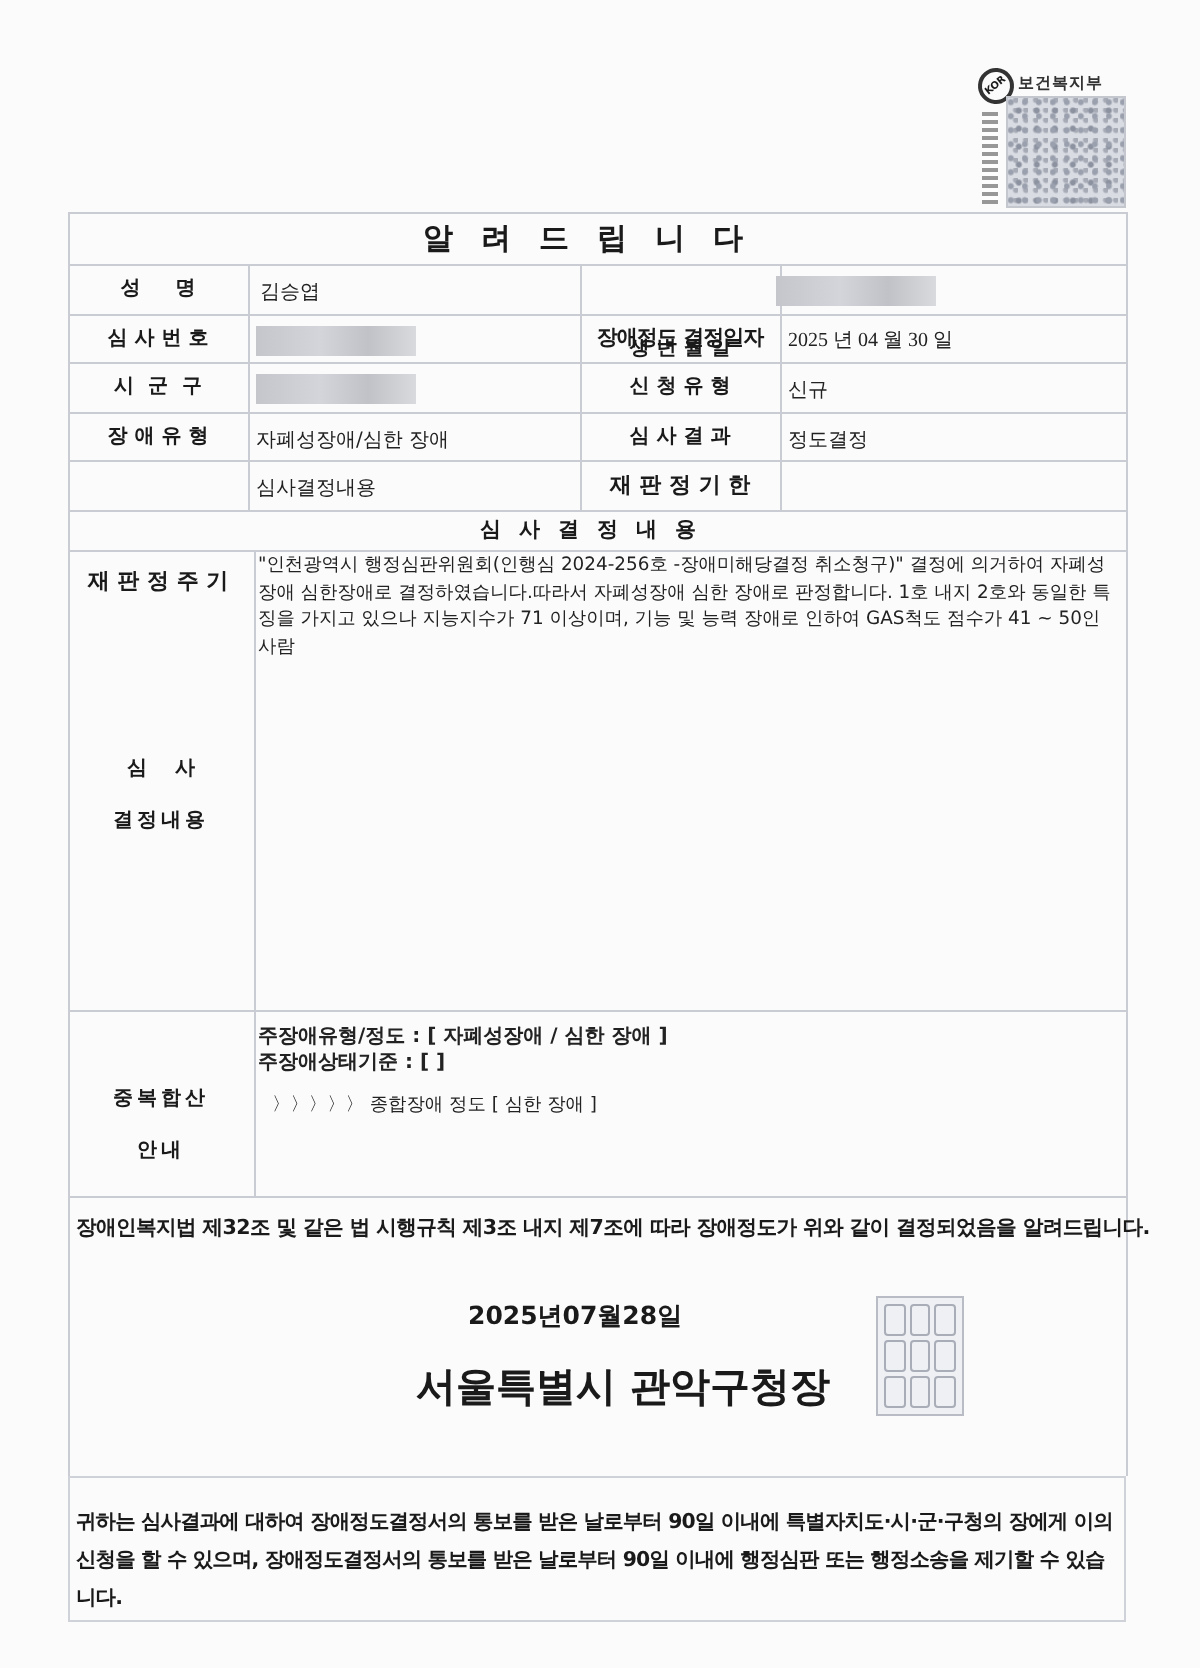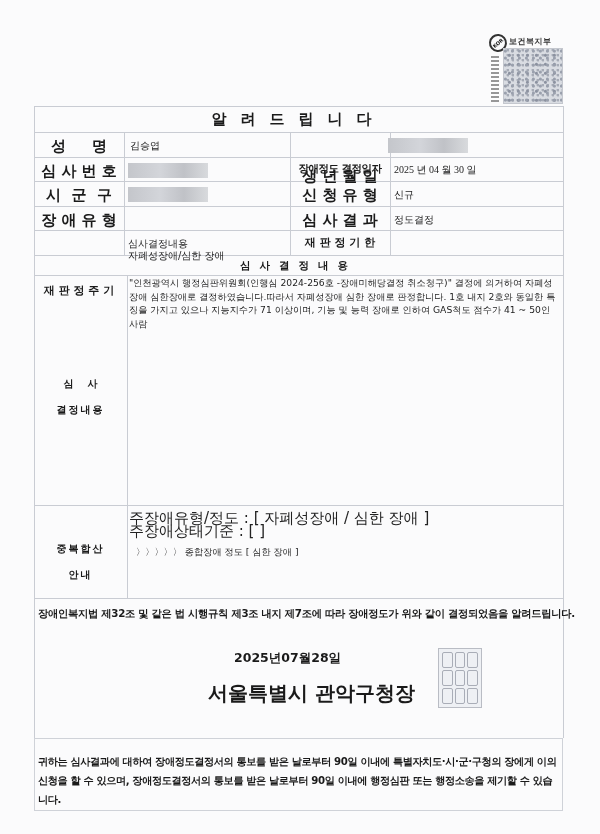--- a/index.html
+++ b/index.html
@@ -31,7 +31,7 @@
   
   .doc-title { left: 34px; top: 106px; width: 529px; height: 26px; text-align: center; font-size: 15px; font-weight: bold; line-height: 26px; letter-spacing: 14px; }
 
-  .cell-label { position: absolute; font-size: 15px; font-weight: bold; text-align: center; white-space: pre; }
+  .cell-label { position: absolute; font-size: 10px; font-weight: bold; text-align: center; white-space: pre; }
   .cell-value { position: absolute; font-size: 10px; color: #222; white-space: nowrap; }
   .redact { position: absolute; height: 15px; background: linear-gradient(90deg, #c4c6cb 0%, #d3d5da 40%, #c0c2c7 70%, #d8dadd 100%); }
 

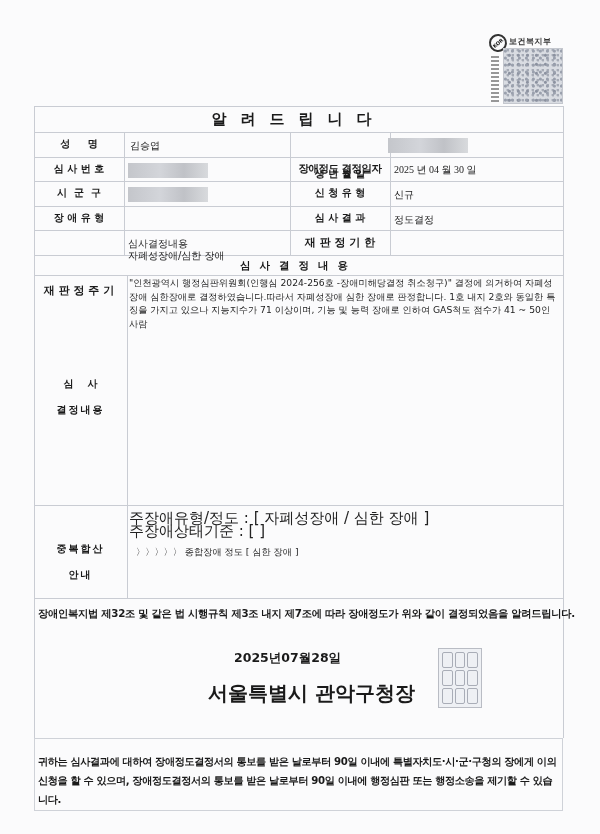--- a/index.html
+++ b/index.html
@@ -102,7 +102,7 @@
   <div class="cell-value" style="left:394px;top:188px;">신규</div>
 
   <div class="cell-label" style="left:34px;top:211px;width:90px;">장 애 유 형</div>
-  <div class="cell-value" style="left:128px;top:213px;margin-top:36px;">자폐성장애/심한 장애</div>
+  <div class="cell-value" style="left:128px;top:213px;">자폐성장애/심한 장애</div>
   <div class="cell-label" style="left:290px;top:211px;width:100px;">심 사 결 과</div>
   <div class="cell-value" style="left:394px;top:213px;">정도결정</div>
 

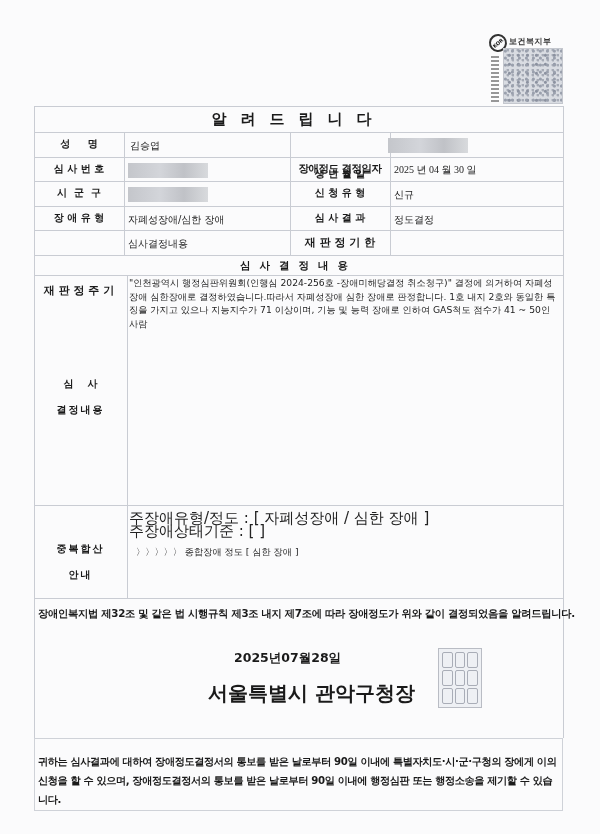--- a/index.html
+++ b/index.html
@@ -39,7 +39,7 @@
   .content-text { left: 129px; top: 276px; width: 430px; font-size: 9.2px; line-height: 13.5px; color: #222; }
   .side-label { position: absolute; font-size: 10px; font-weight: bold; text-align: center; }
 
-  .dup-lines { left: 129px; top: 512px; width: 430px; font-size: 15px; line-height: 13px; color: #222; }
+  .dup-lines { left: 129px; top: 512px; width: 430px; font-size: 10px; line-height: 13px; color: #222; font-weight: bold; }
   .dup-total { left: 136px; top: 546px; font-size: 9.2px; color: #222; white-space: nowrap; }
 
   .legal-notice { left: 38px; top: 607px; width: 525px; font-size: 10.3px; font-weight: bold; white-space: nowrap; letter-spacing: -0.3px; }

